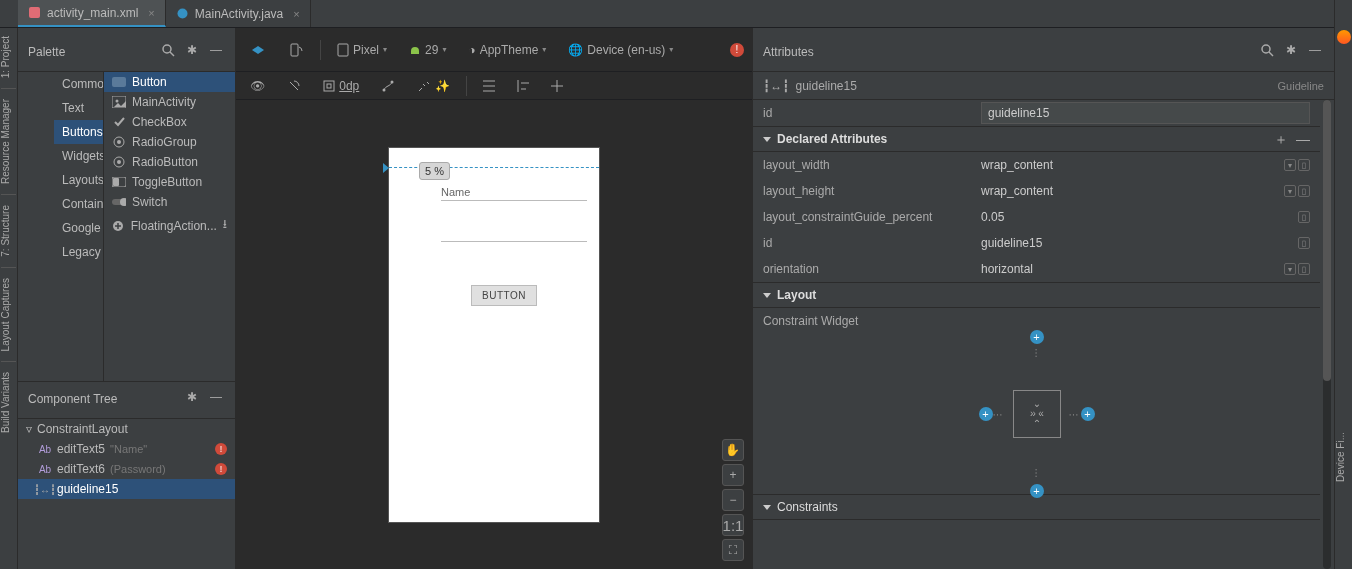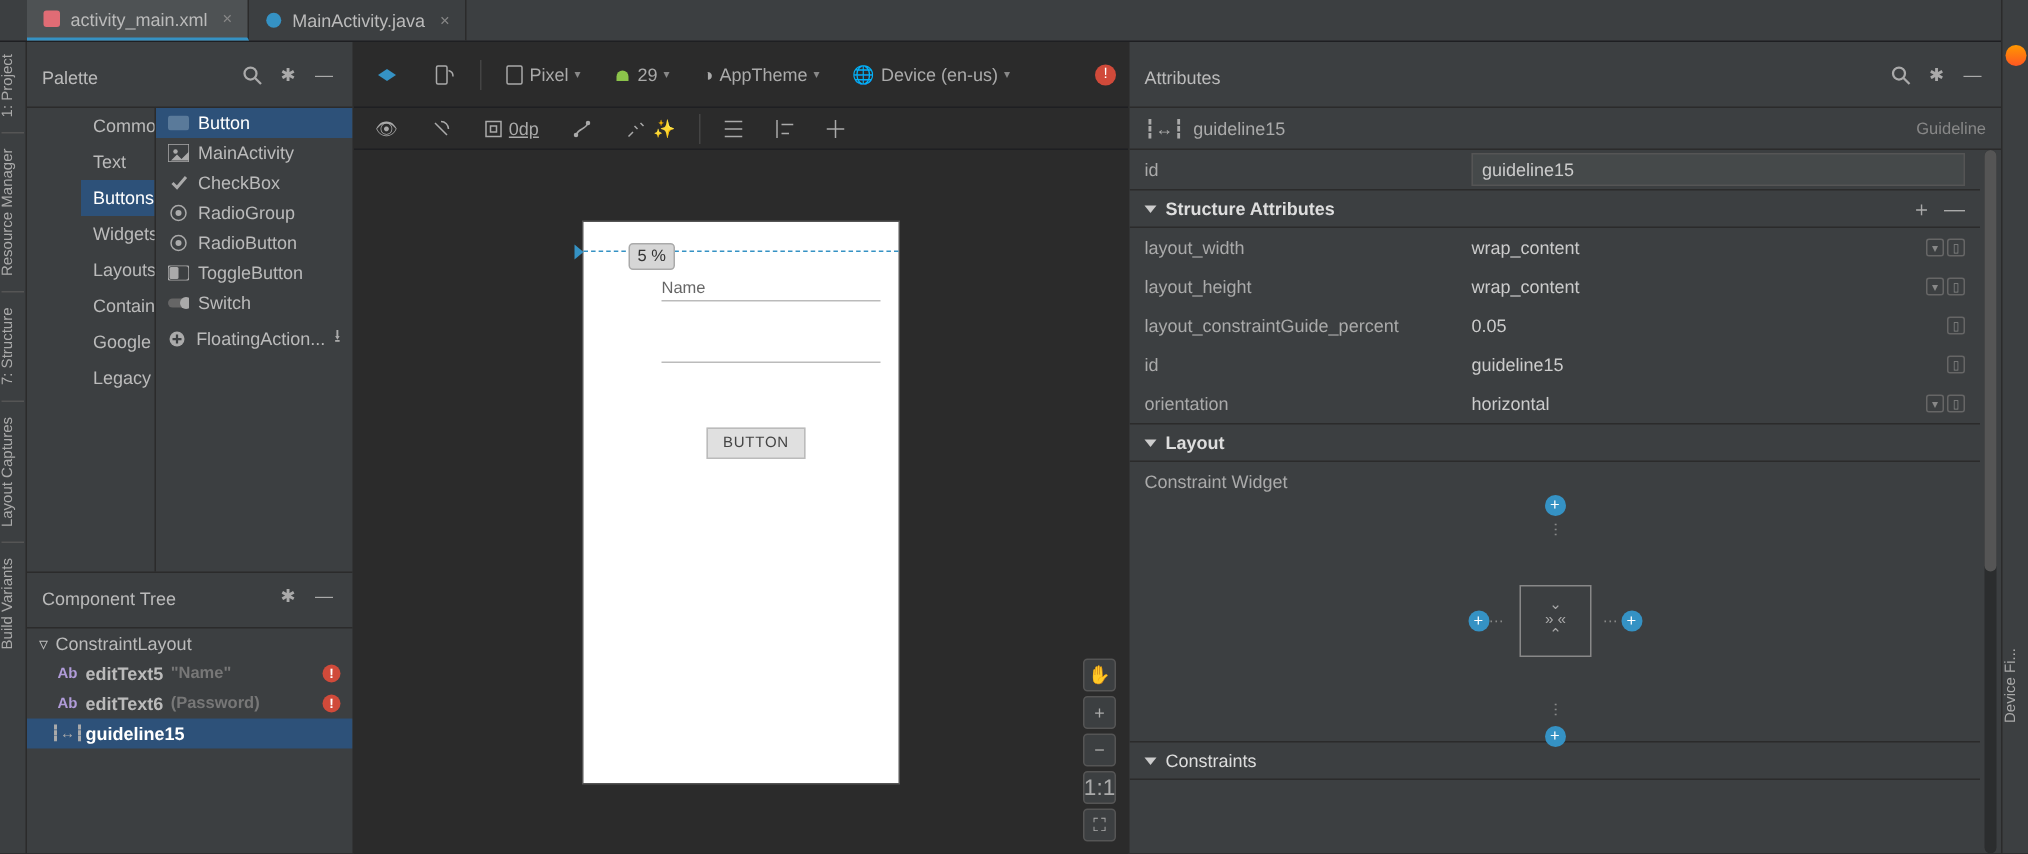--- a/index.html
+++ b/index.html
@@ -423,7 +423,7 @@
       </div>
       <div class="sect">
         <span class="arrow"></span>
-        <strong>Structure Attributes</strong>
+        <strong>Declared Attributes</strong>
         <span class="sact">
           <span>＋</span>
           <span>—</span>

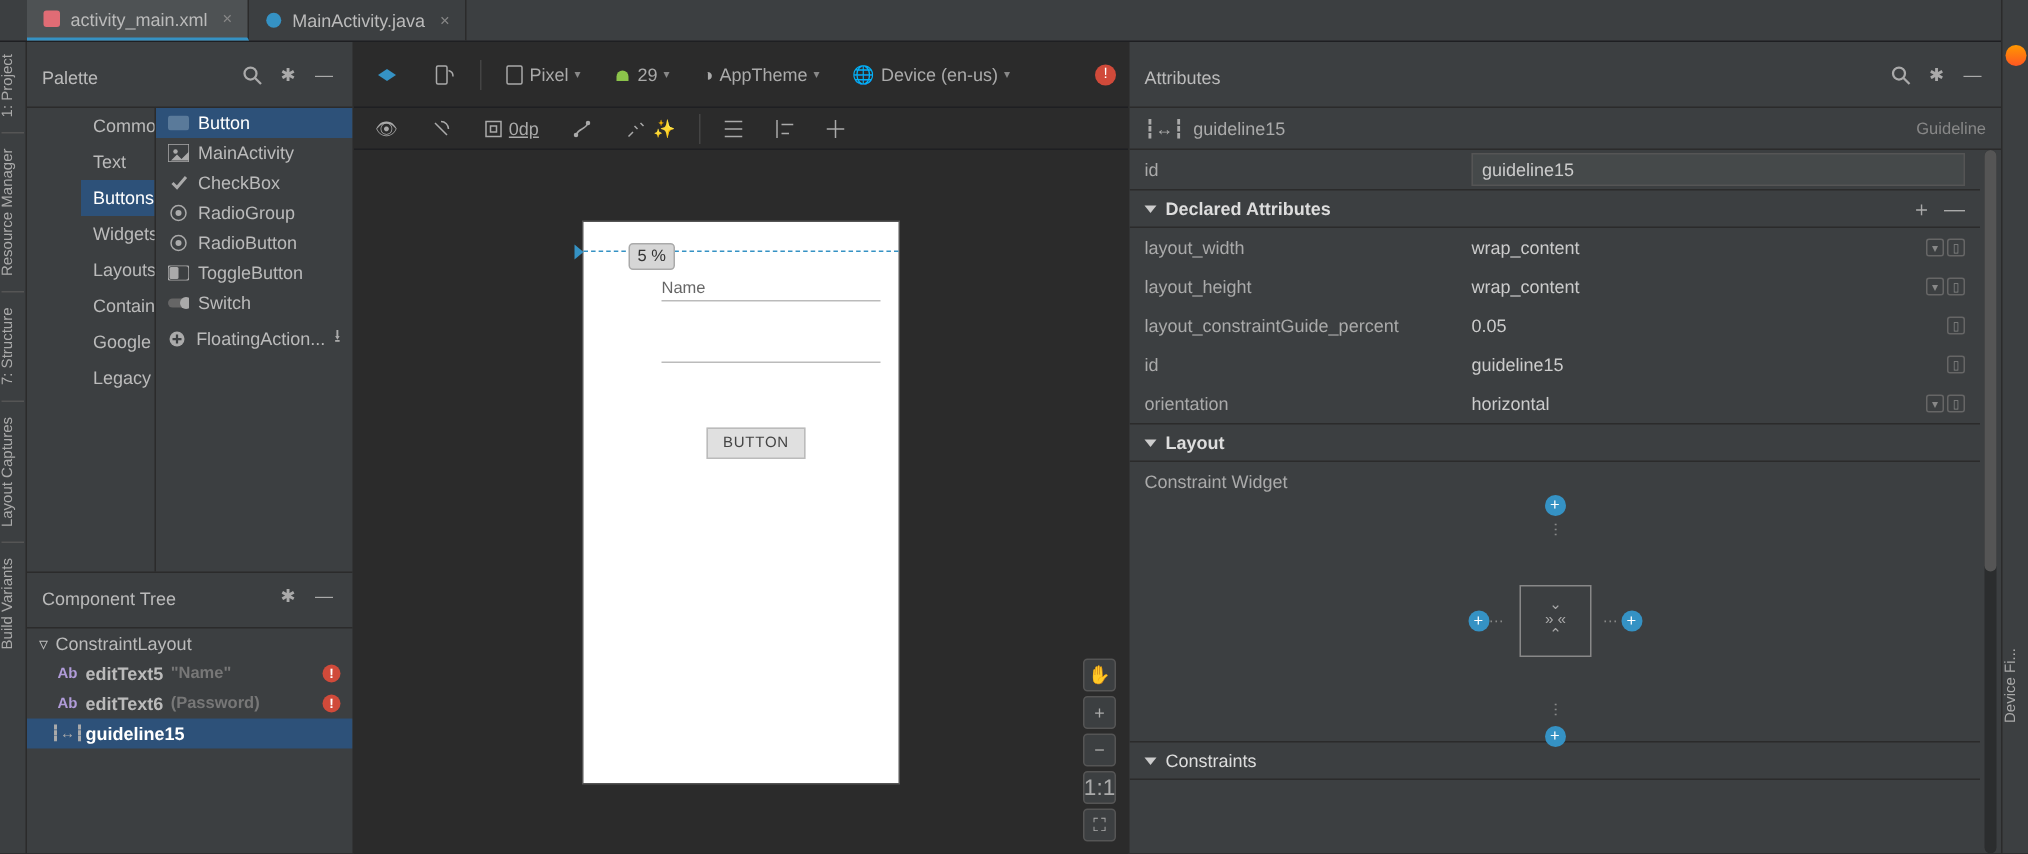--- a/index.html
+++ b/index.html
@@ -46,7 +46,7 @@
 .tree-row.sel { background: #2d5179; color: #fff; }
 .tree-row .hint { color: #777; font-size: 11px; }
 .tree-row .err { margin-left: auto; width: 12px; height: 12px; border-radius: 50%; background: #d04a3a; color: #fff; font-size: 9px; display: inline-flex; align-items: center; justify-content: center; }
-.indent1 { padding-left: 20px; font-weight: bold; }
+.indent1 { padding-left: 20px; }
 
 
 .editor-col { flex: 1; background: #2b2b2b; display: flex; flex-direction: column; position: relative; }

